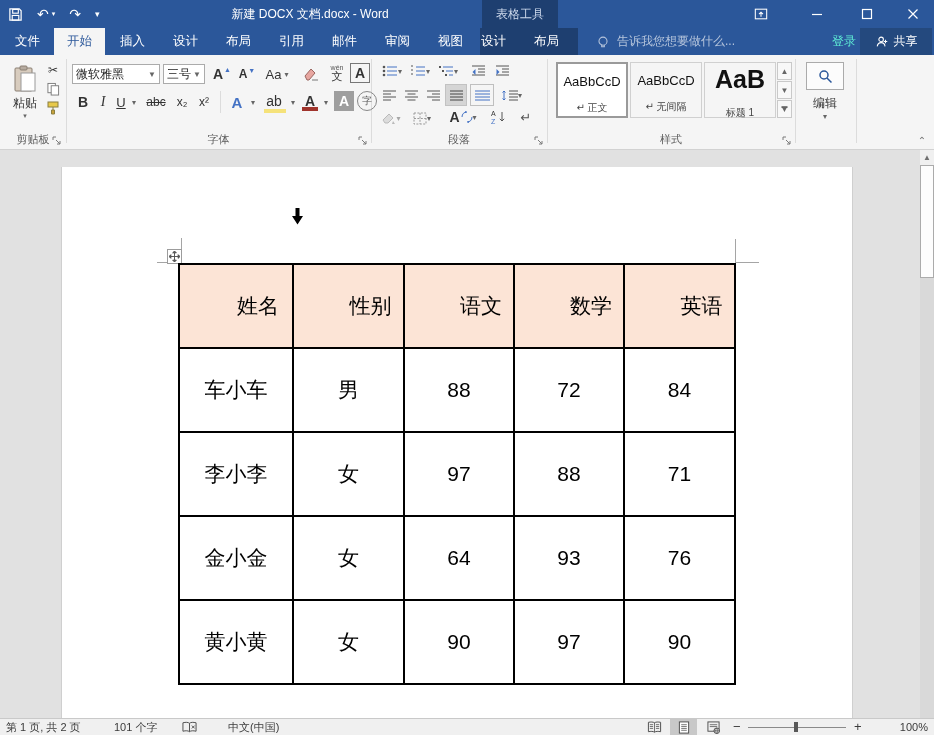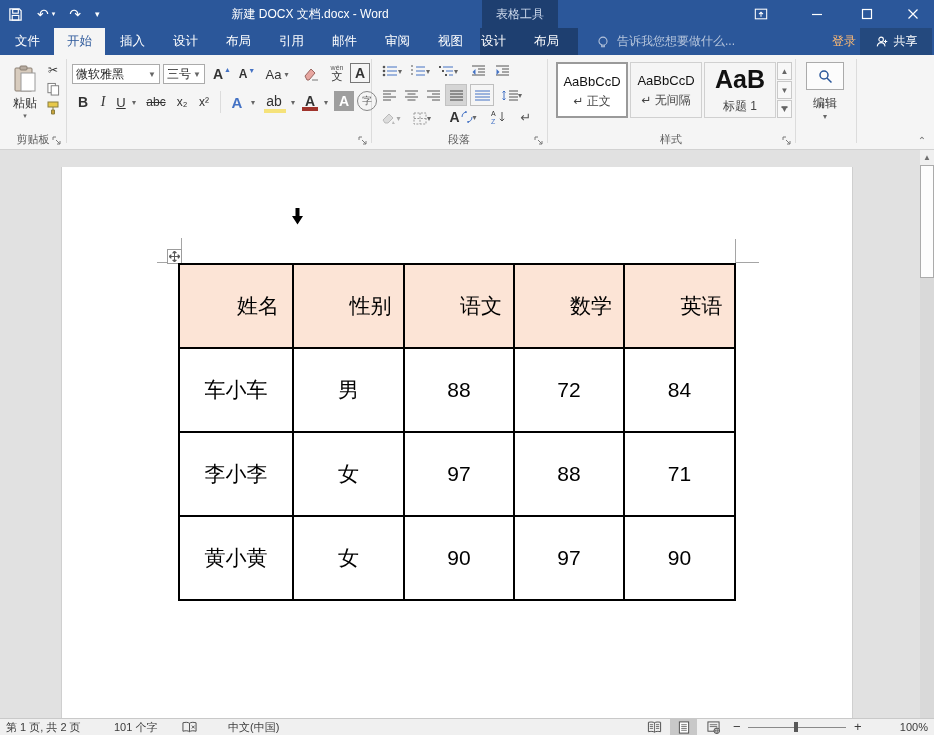--- a/index.html
+++ b/index.html
@@ -21,7 +21,7 @@
   .tab.active { background:#F5F5F5; color:#2B579A; }
   .ctx-tabs-bg { position:absolute; left:480px; top:0; width:98px; height:27px; background:#1E3F70; }
   .searchzone { position:absolute; left:596px; top:0; height:27px; display:flex; align-items:center; gap:7px; color:#B6C5DC; font-size:12px; }
-  .signin { position:absolute; right:78px; top:0; height:27px; line-height:27px; color:#fdba74; font-size:12px; }
+  .signin { position:absolute; right:78px; top:0; height:27px; line-height:27px; color:#5eead4; font-size:12px; }
   .share { position:absolute; right:2px; top:0; height:27px; width:72px; background:#24497E; color:#fff; display:flex; align-items:center; justify-content:center; gap:5px; font-size:12px; }
 
   

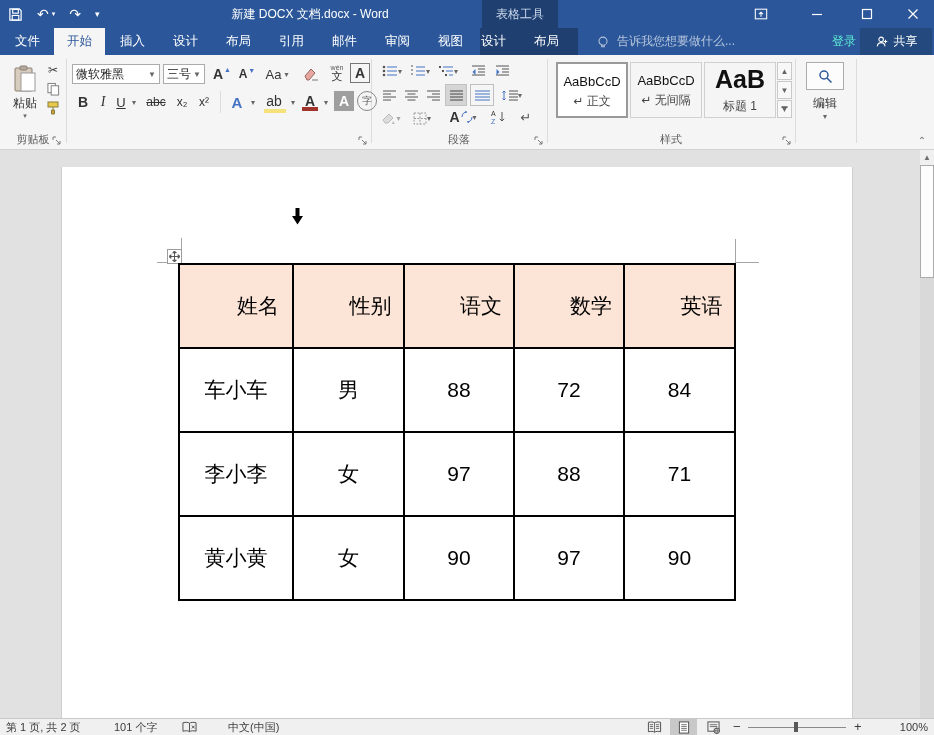--- a/index.html
+++ b/index.html
@@ -39,7 +39,7 @@
   .stylecard.sel { border:2px solid #9A9A9A; background:#fff; }
   .stylecard .prev { font-size:13px; color:#111; margin-top:10px; white-space:nowrap; overflow:hidden; }
   .stylecard .prev.big { font-size:25px; font-weight:bold; margin-top:2px; }
-  .stylecard .nm { font-size:12px; color:#444; margin-top:4px; white-space:nowrap; }
+  .stylecard .nm { font-size:10px; color:#444; margin-top:12px; white-space:nowrap; }
   .scrollmini { position:absolute; width:15px; height:18px; border:1px solid #C9C9C9; background:#F8F8F8; color:#666; font-size:8px; display:flex; align-items:center; justify-content:center; }
 
   

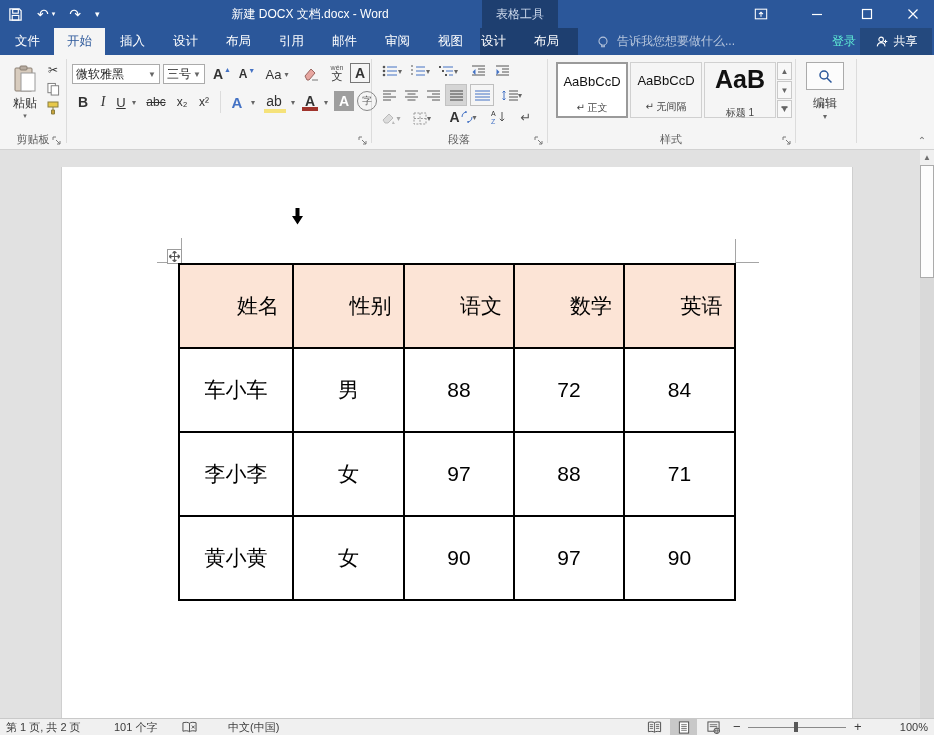--- a/index.html
+++ b/index.html
@@ -261,6 +261,7 @@
     <div class="rbtn" style="left:357px;top:36px;width:20px;height:20px;border:1px solid #888;border-radius:50%;font-size:10px;color:#555">
         <span>字</span>
       </div>
+    <div class="grouplabel" style="left:66px;width:305px">字体</div>
     <div class="launcher" style="left:358px">
       <svg width="9" height="9" viewBox="0 0 9 9">
           <path d="M1 1v3M1 1h3M4 4l4 4M8 8V5M8 8H5" fill="none" stroke="#7A7A7A"></path>

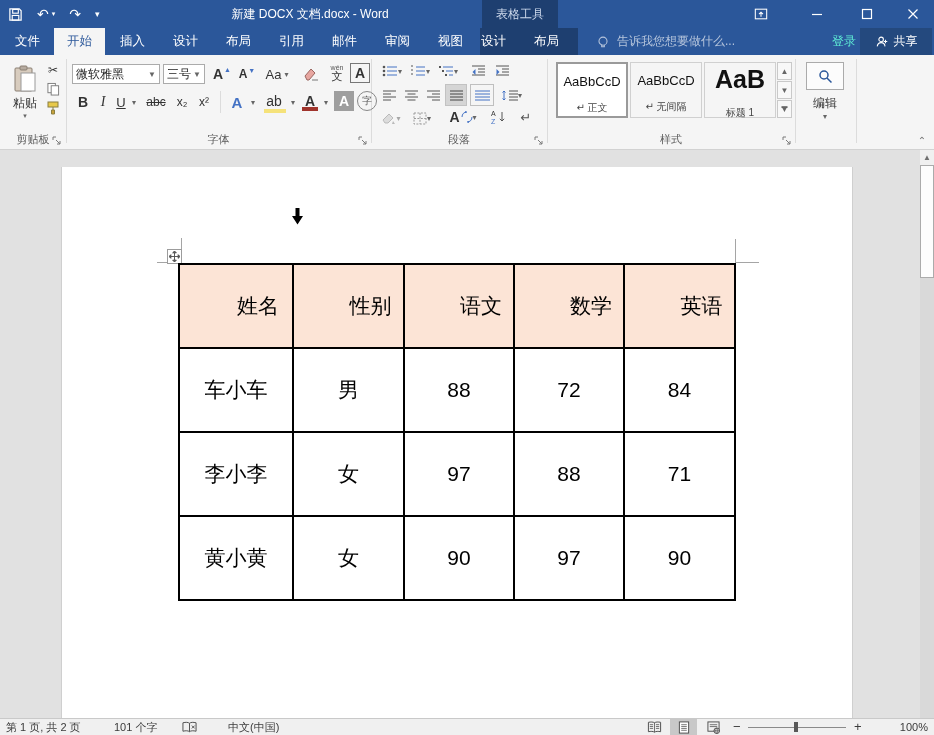--- a/index.html
+++ b/index.html
@@ -475,6 +475,13 @@
                 <td>71</td>
               </tr>
               <tr>
+                <td>金小金</td>
+                <td>女</td>
+                <td>64</td>
+                <td>93</td>
+                <td>76</td>
+              </tr>
+              <tr>
                 <td>黄小黄</td>
                 <td>女</td>
                 <td>90</td>

